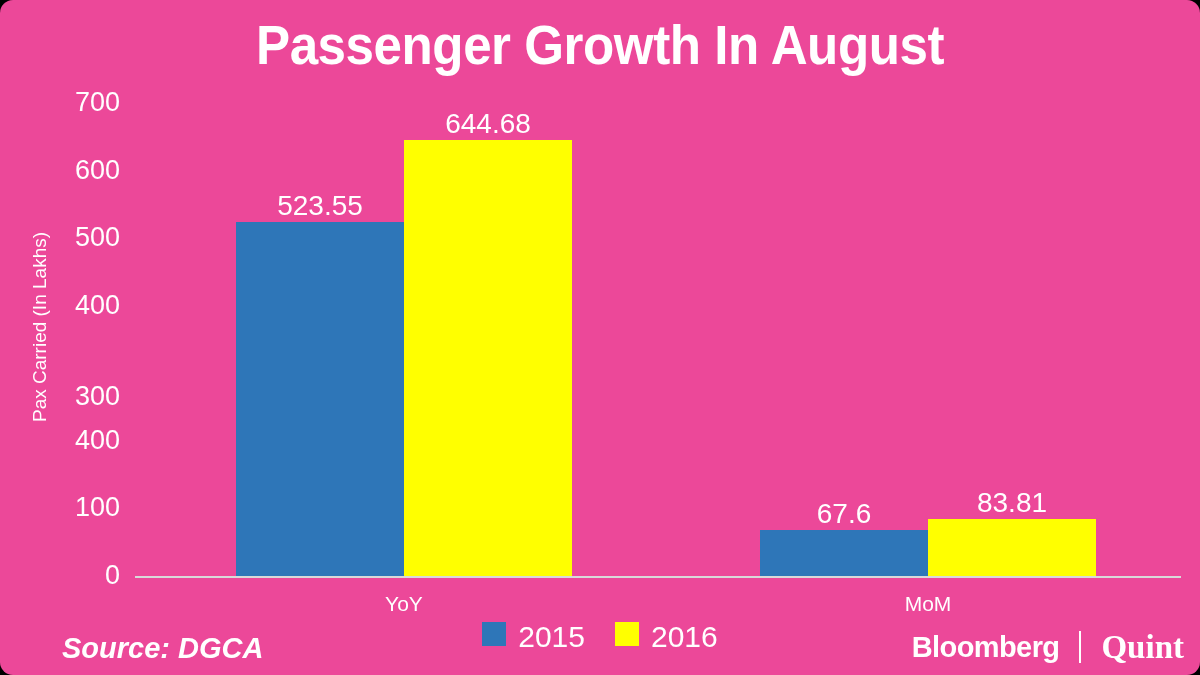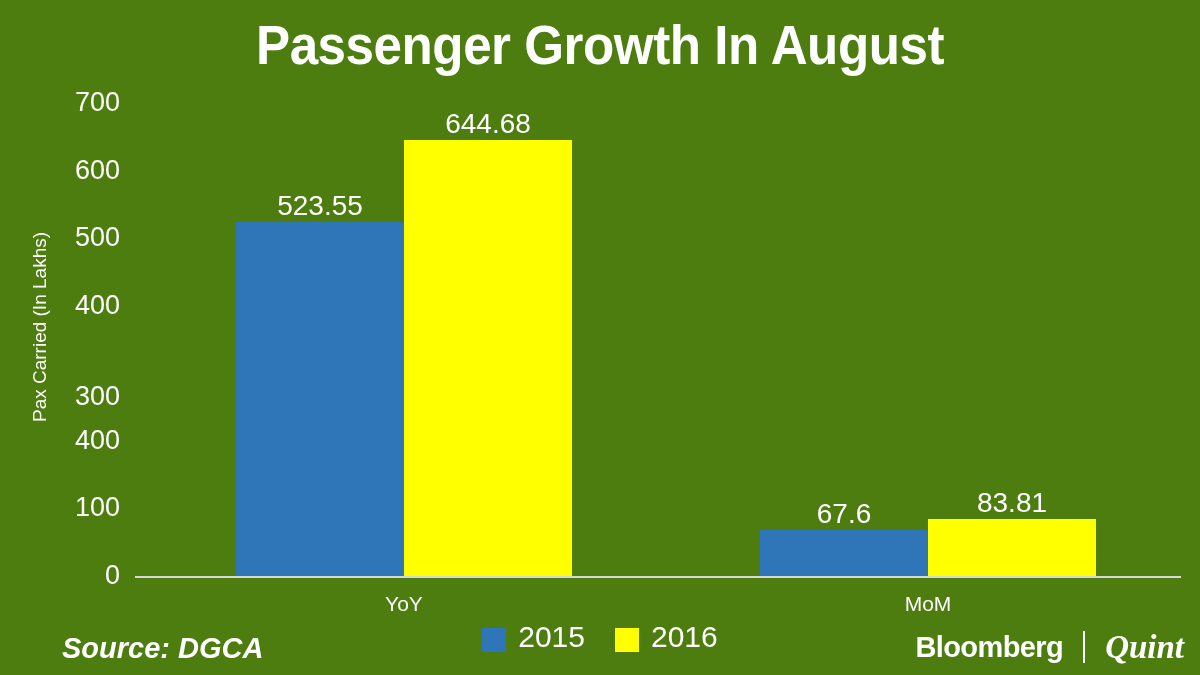--- a/index.html
+++ b/index.html
@@ -19,7 +19,8 @@
     position: relative;
     width: 1200px;
     height: 675px;
-    background: #4d7c0f;
+    background: #ec4899;
+    border-radius: 13px;
   }
 
   

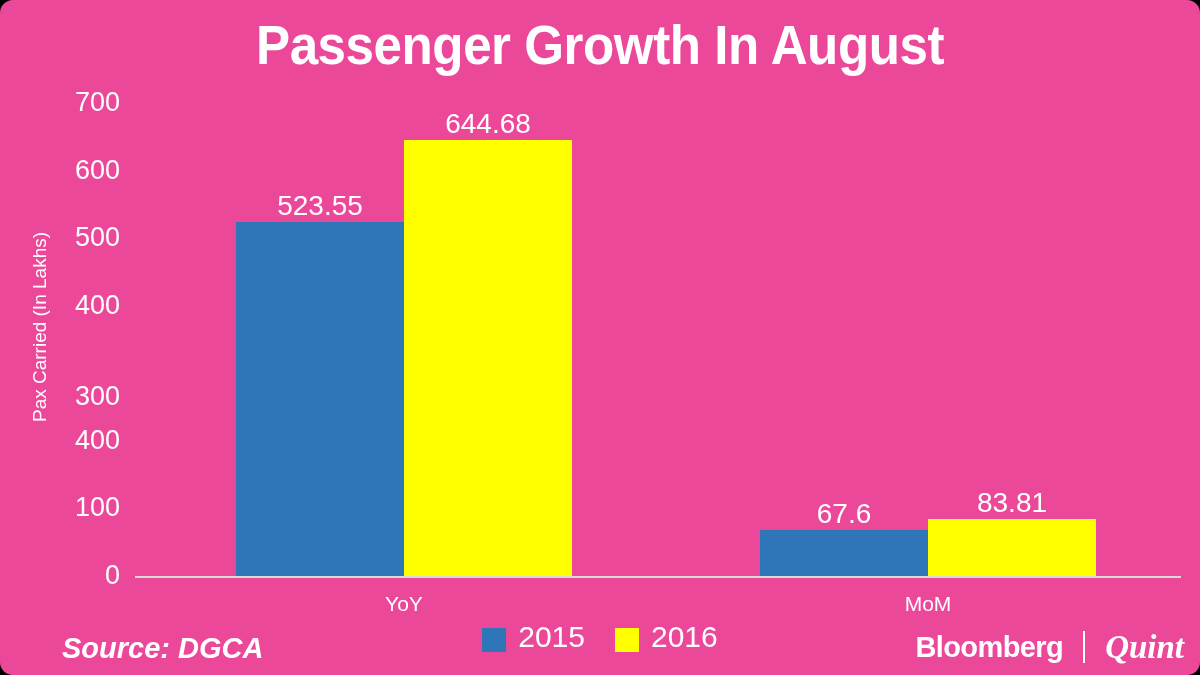--- a/index.html
+++ b/index.html
@@ -122,7 +122,7 @@
   }
   .legend-item {
     display: flex;
-    align-items: flex-end;
+    align-items: flex-start;
     gap: 12px;
     pointer-events: auto;
   }

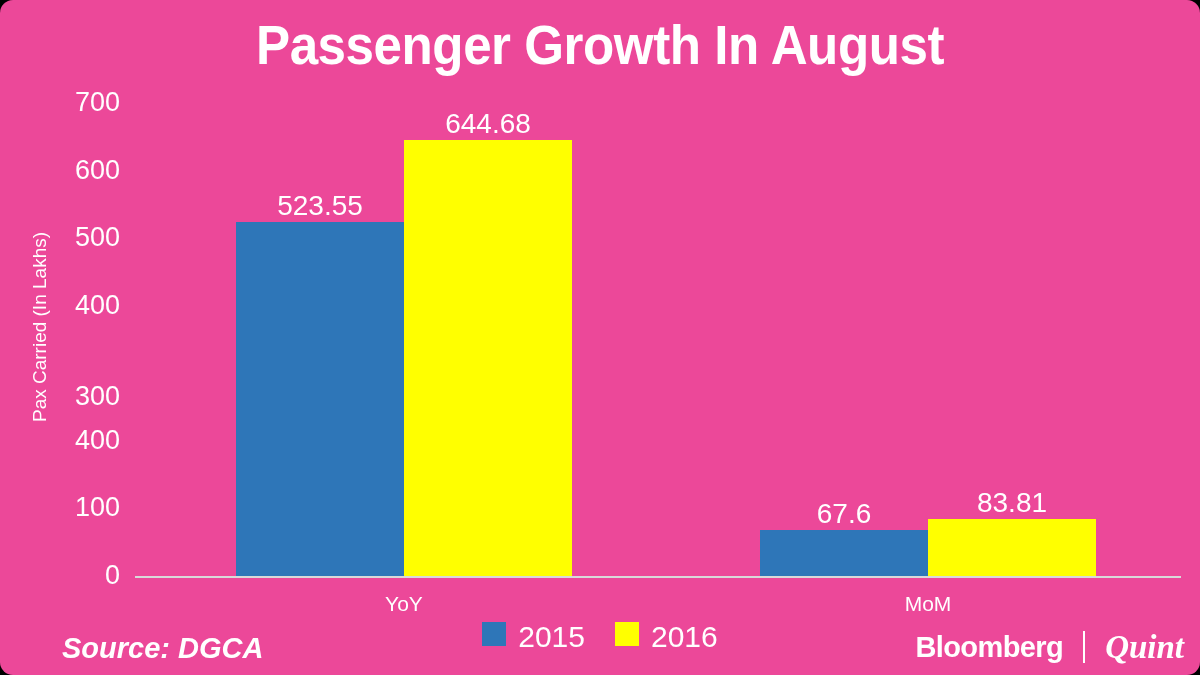--- a/index.html
+++ b/index.html
@@ -178,7 +178,6 @@
   .brand-quint {
     font-family: "Liberation Serif", serif;
     font-size: 33px;
-    font-style: italic;
     font-weight: bold;
     color: #ffffff;
     line-height: 34px;

